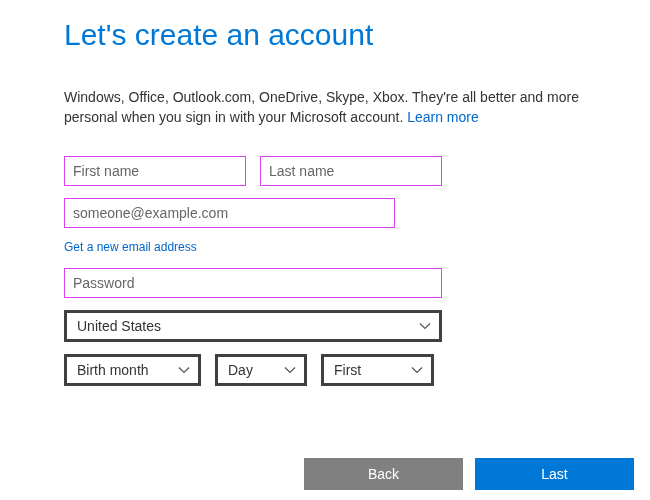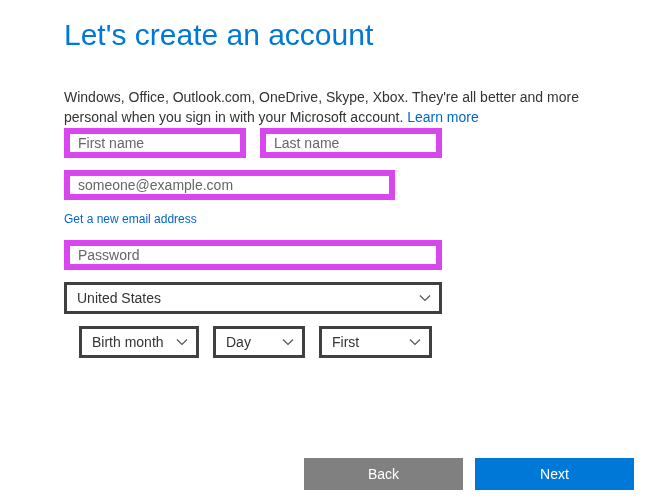--- a/index.html
+++ b/index.html
@@ -24,6 +24,7 @@
     color: #333;
     font-size: 14px;
     line-height: 1.45;
+    margin-bottom: 28px;
     max-width: 520px;
   }
   .link {

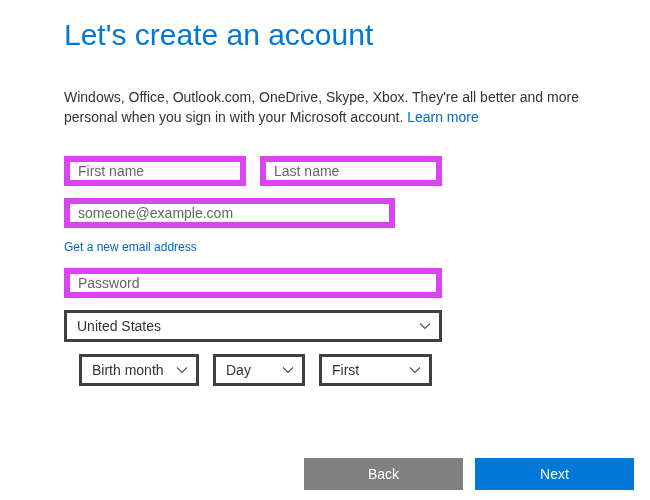--- a/index.html
+++ b/index.html
@@ -38,7 +38,7 @@
   }
   input[type=text], input[type=password] {
     height: 30px;
-    border: 6px solid #d946ef;
+    border: 1px solid #d946ef;
     padding: 0 8px;
     font-size: 14px;
     color: #333;

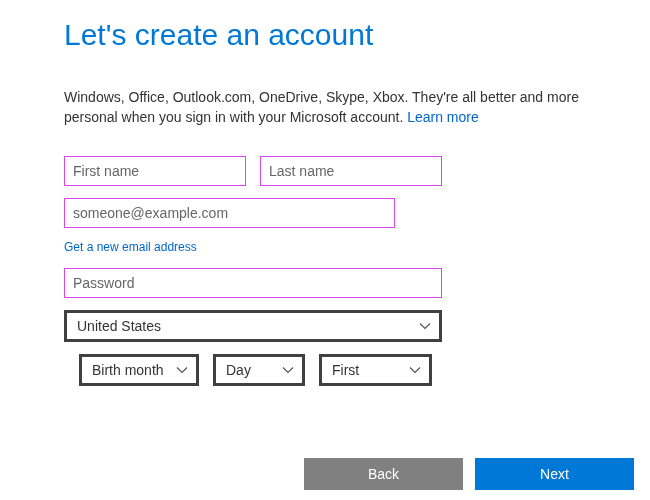--- a/index.html
+++ b/index.html
@@ -69,7 +69,7 @@
     background: #fff;
   }
   .country { width: 378px; margin-bottom: 12px; }
-  .bmonth { width: 120px; margin-left: 15px; }
+  .bmonth { width: 137px; }
   .bday { width: 92px; }
   .byear { width: 113px; }
   .chev svg { display: block; }

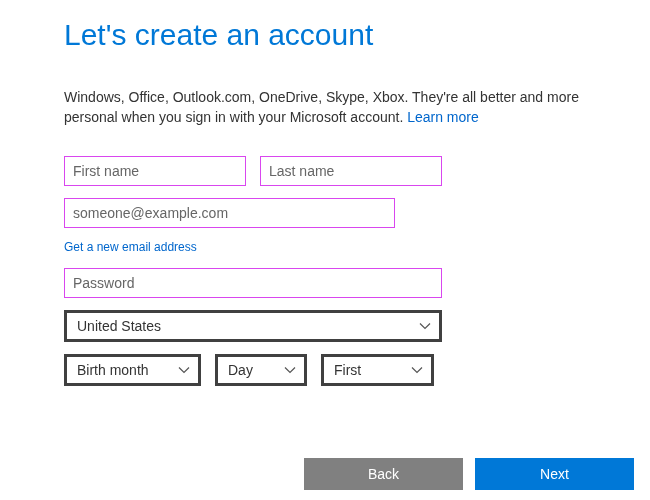--- a/index.html
+++ b/index.html
@@ -156,7 +156,7 @@
 
 <div class="footer">
   <button class="btn btn-back">Back</button>
-  <button class="btn btn-next">Next</button>
+  <button class="btn btn-next">Last</button>
 </div>
 
 </body></html>

